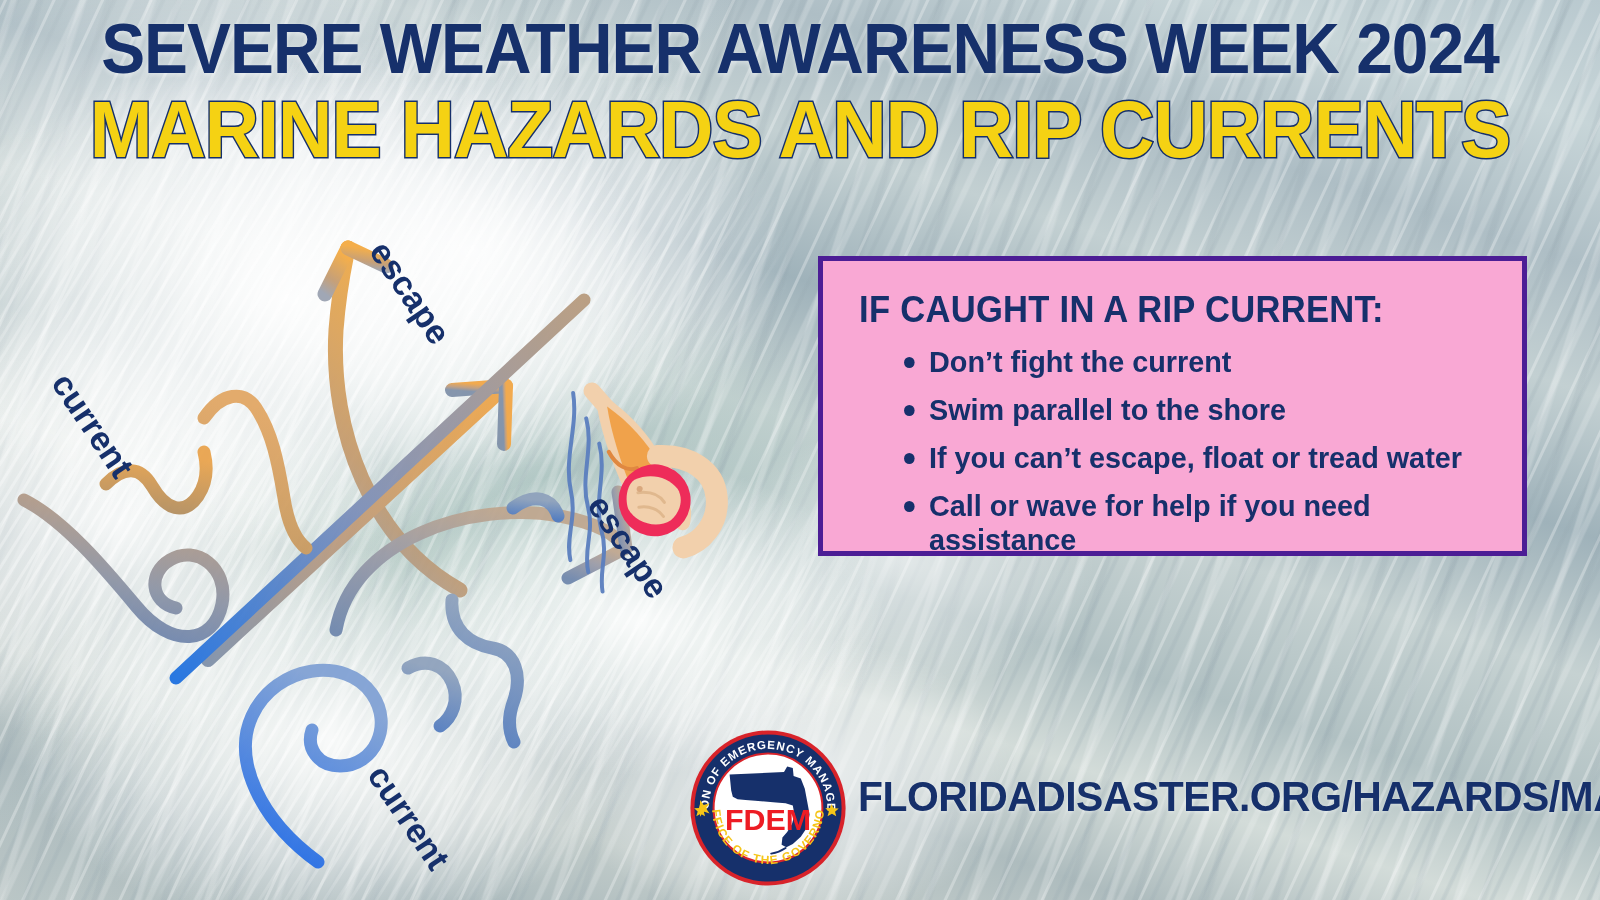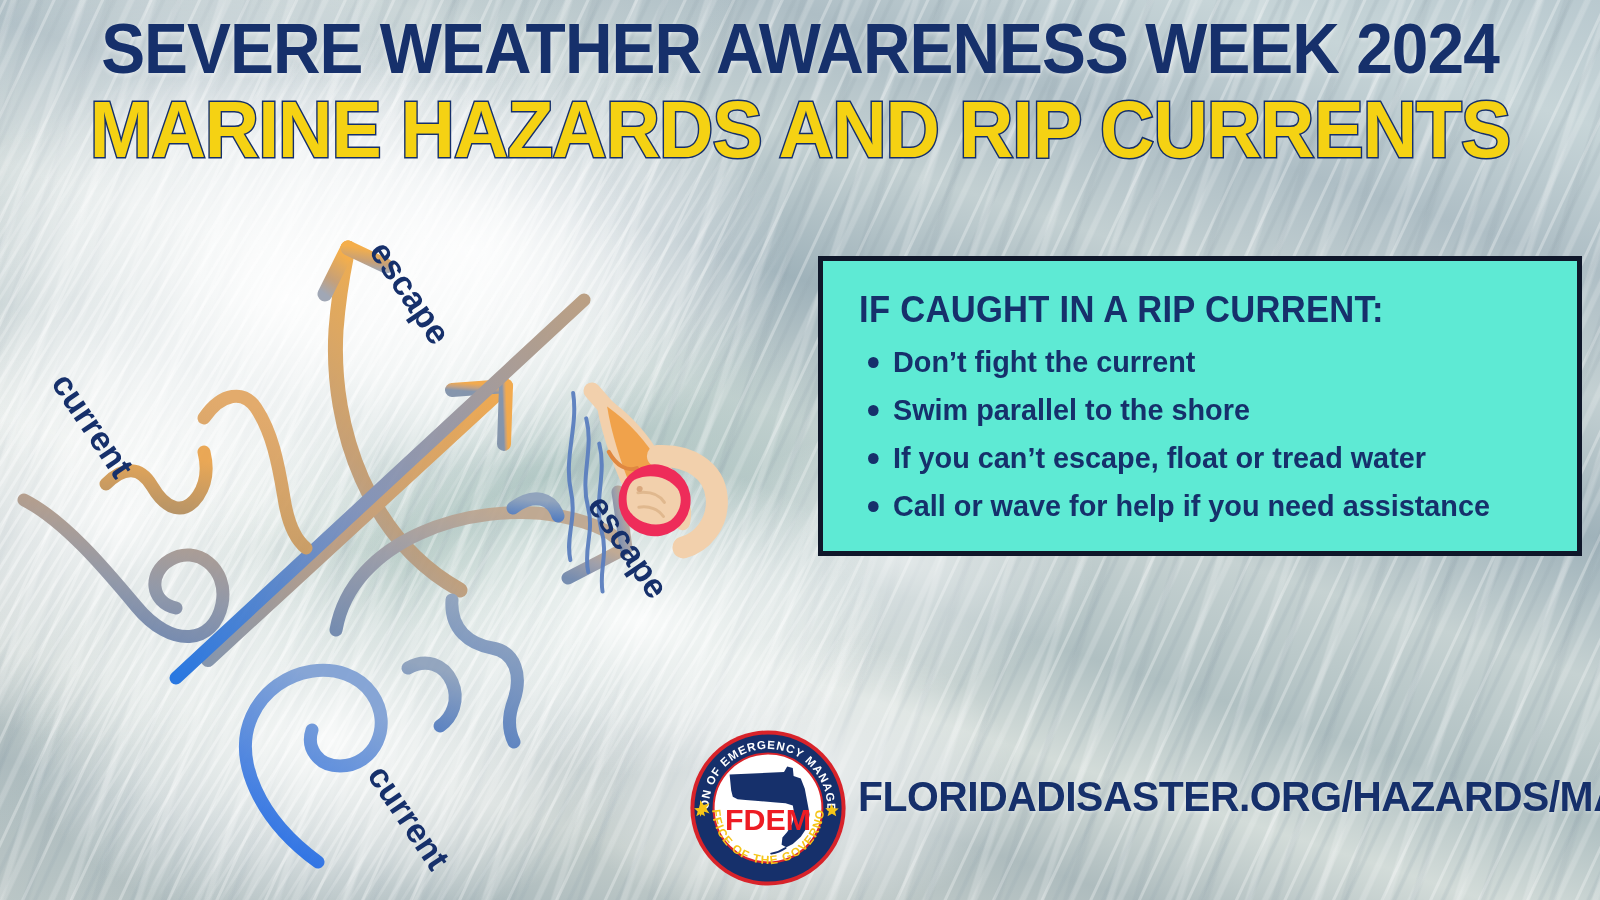--- a/index.html
+++ b/index.html
@@ -97,8 +97,8 @@
 
   
   .infobox{
-    position:absolute;left:818px;top:256px;width:764px;height:300px;
-    background:#5eead4;border:5px solid #0f172a;box-sizing:border-box;
+    position:absolute;left:818px;top:256px;width:709px;height:300px;
+    background:#f9a8d4;border:5px solid #4c1d95;box-sizing:border-box;
   }
   .infobox h2{
     margin:28px 0 0 36px;font-size:36px;font-weight:700;color:#16306B;

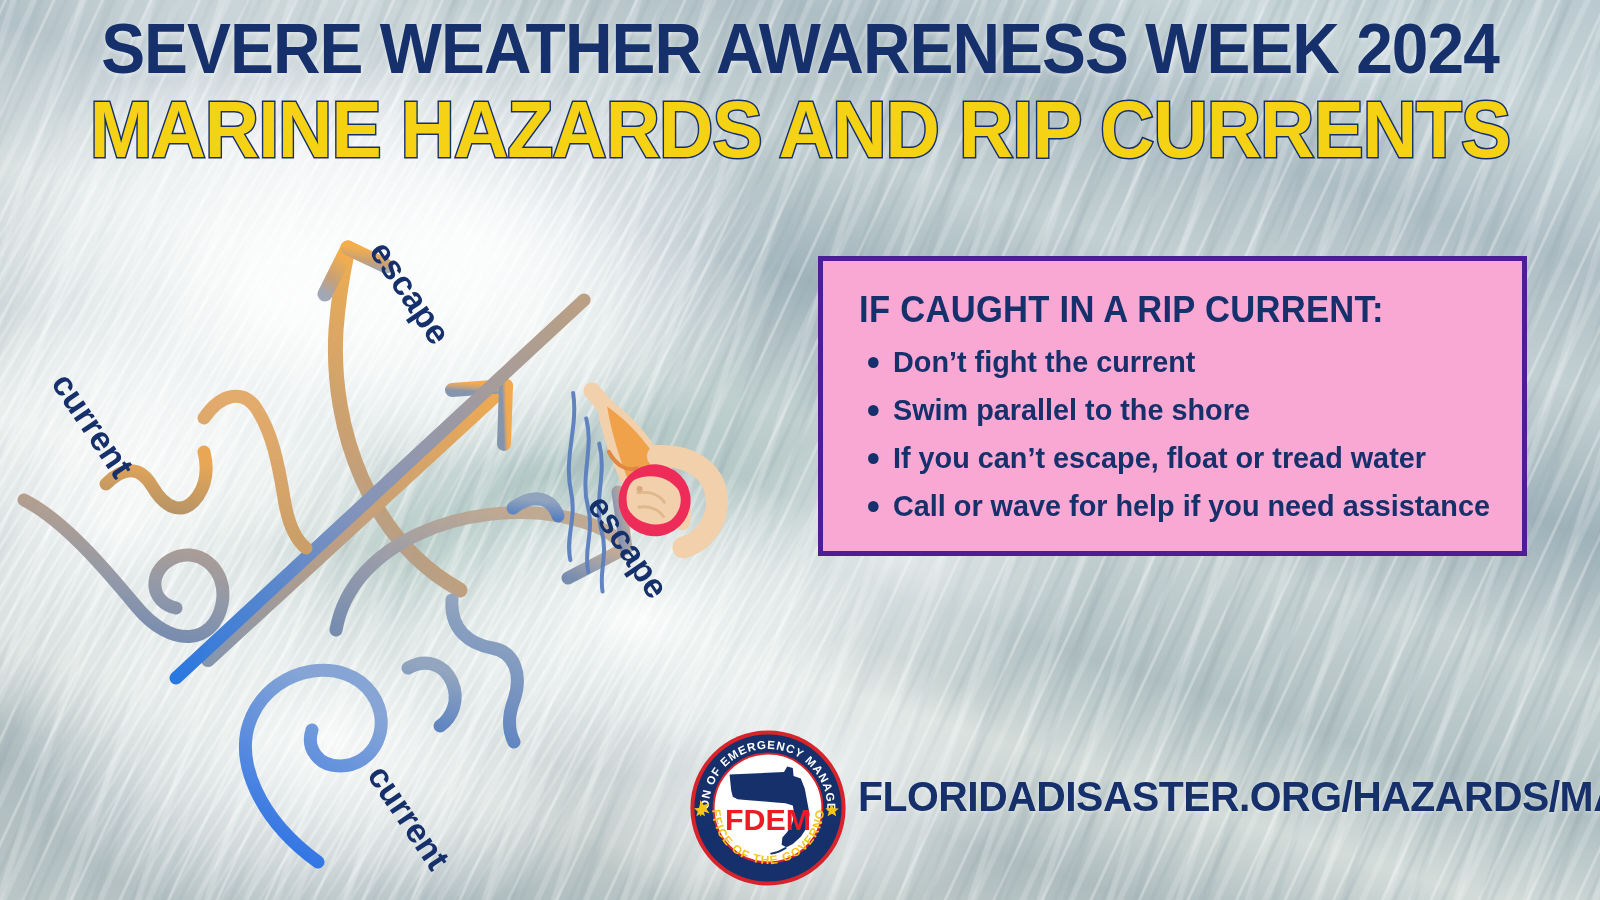--- a/index.html
+++ b/index.html
@@ -104,7 +104,7 @@
     margin:28px 0 0 36px;font-size:36px;font-weight:700;color:#16306B;
     letter-spacing:.3px;transform:scaleX(.96);transform-origin:0 50%;
   }
-  .infobox ul{margin:14px 0 0 0;padding:0 0 0 70px;list-style:none;}
+  .infobox ul{margin:14px 0 0 0;padding:0 0 0 106px;list-style:none;}
   .infobox li{
     position:relative;font-size:30px;font-weight:700;color:#16306B;
     margin:0 0 14px 0;transform:scaleX(.96);transform-origin:0 50%;

